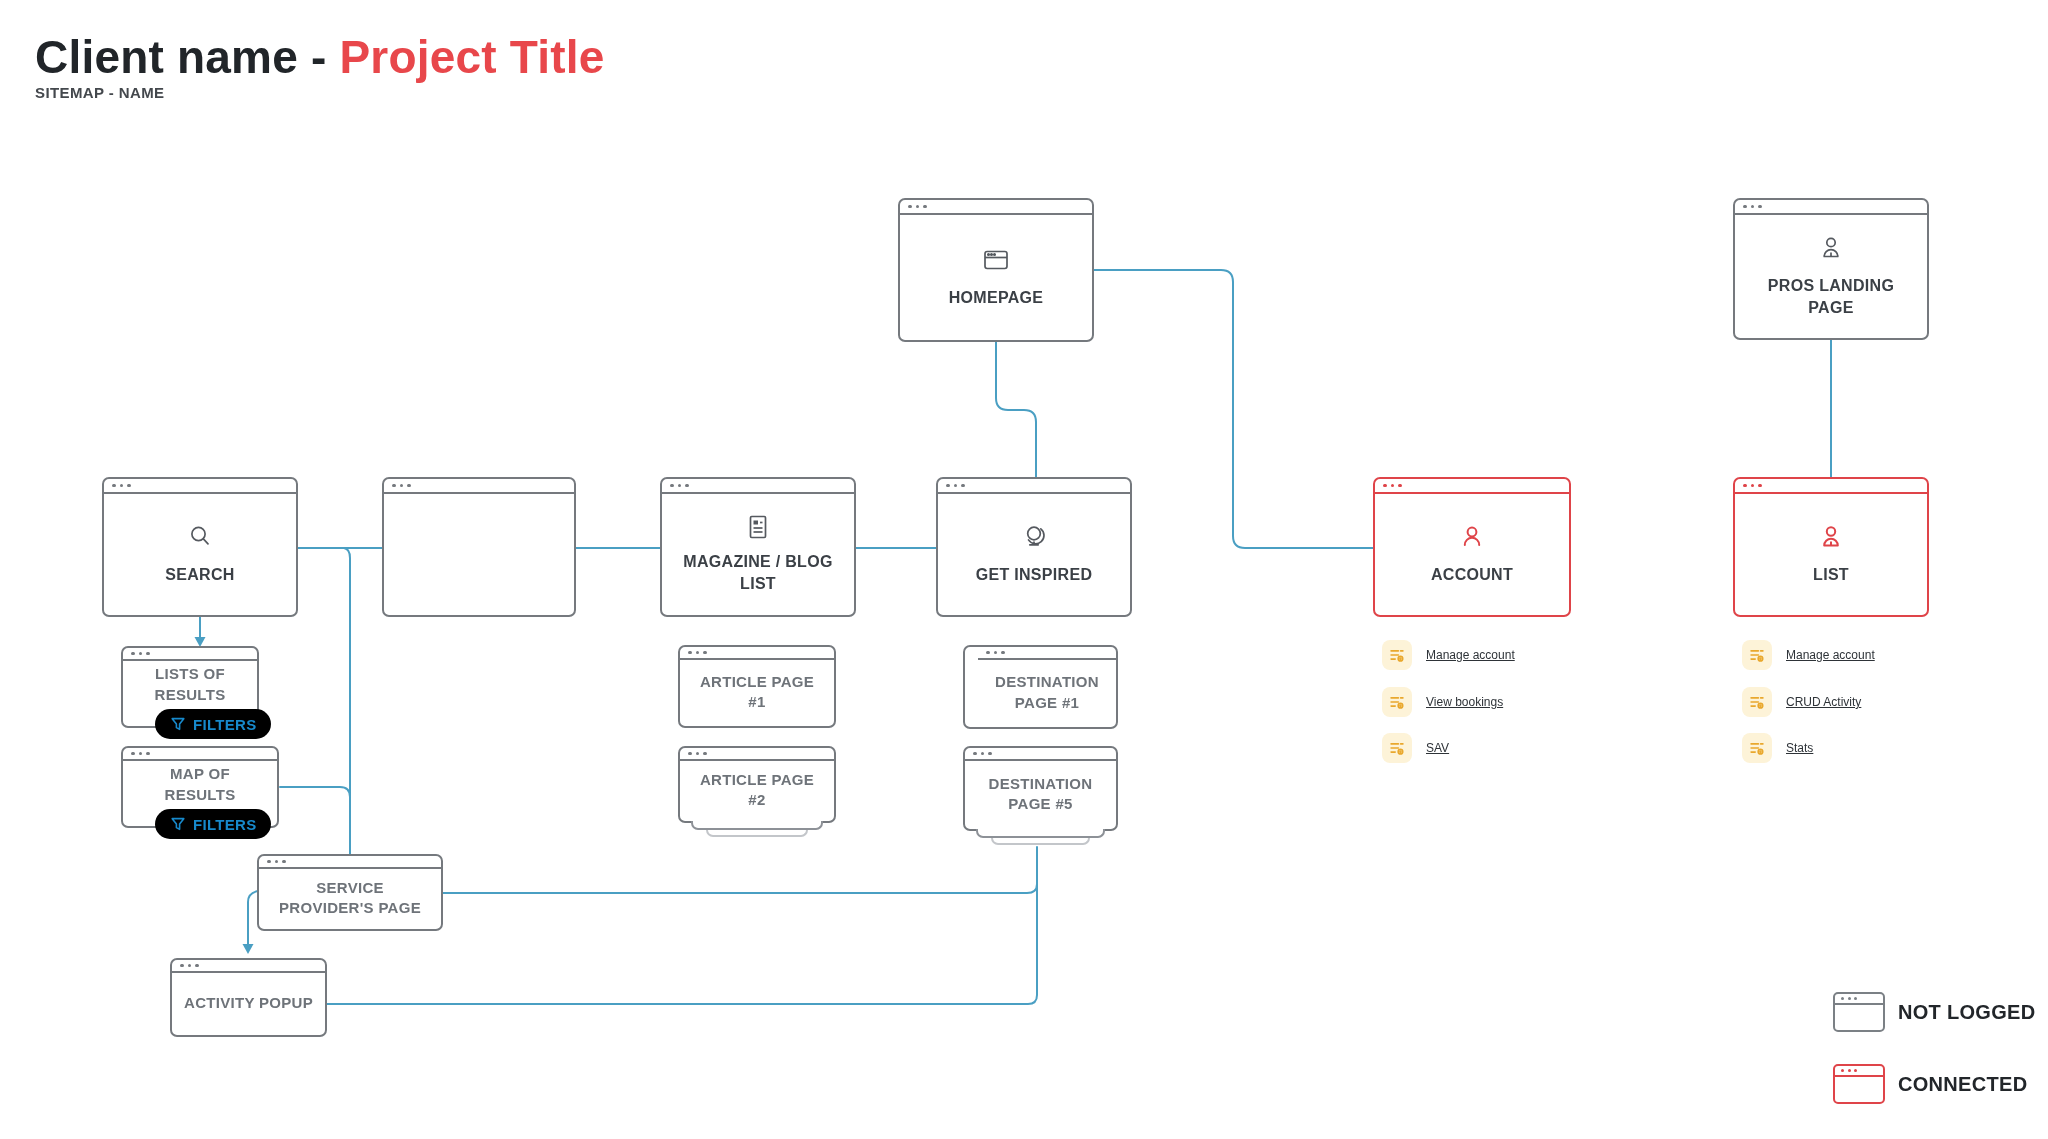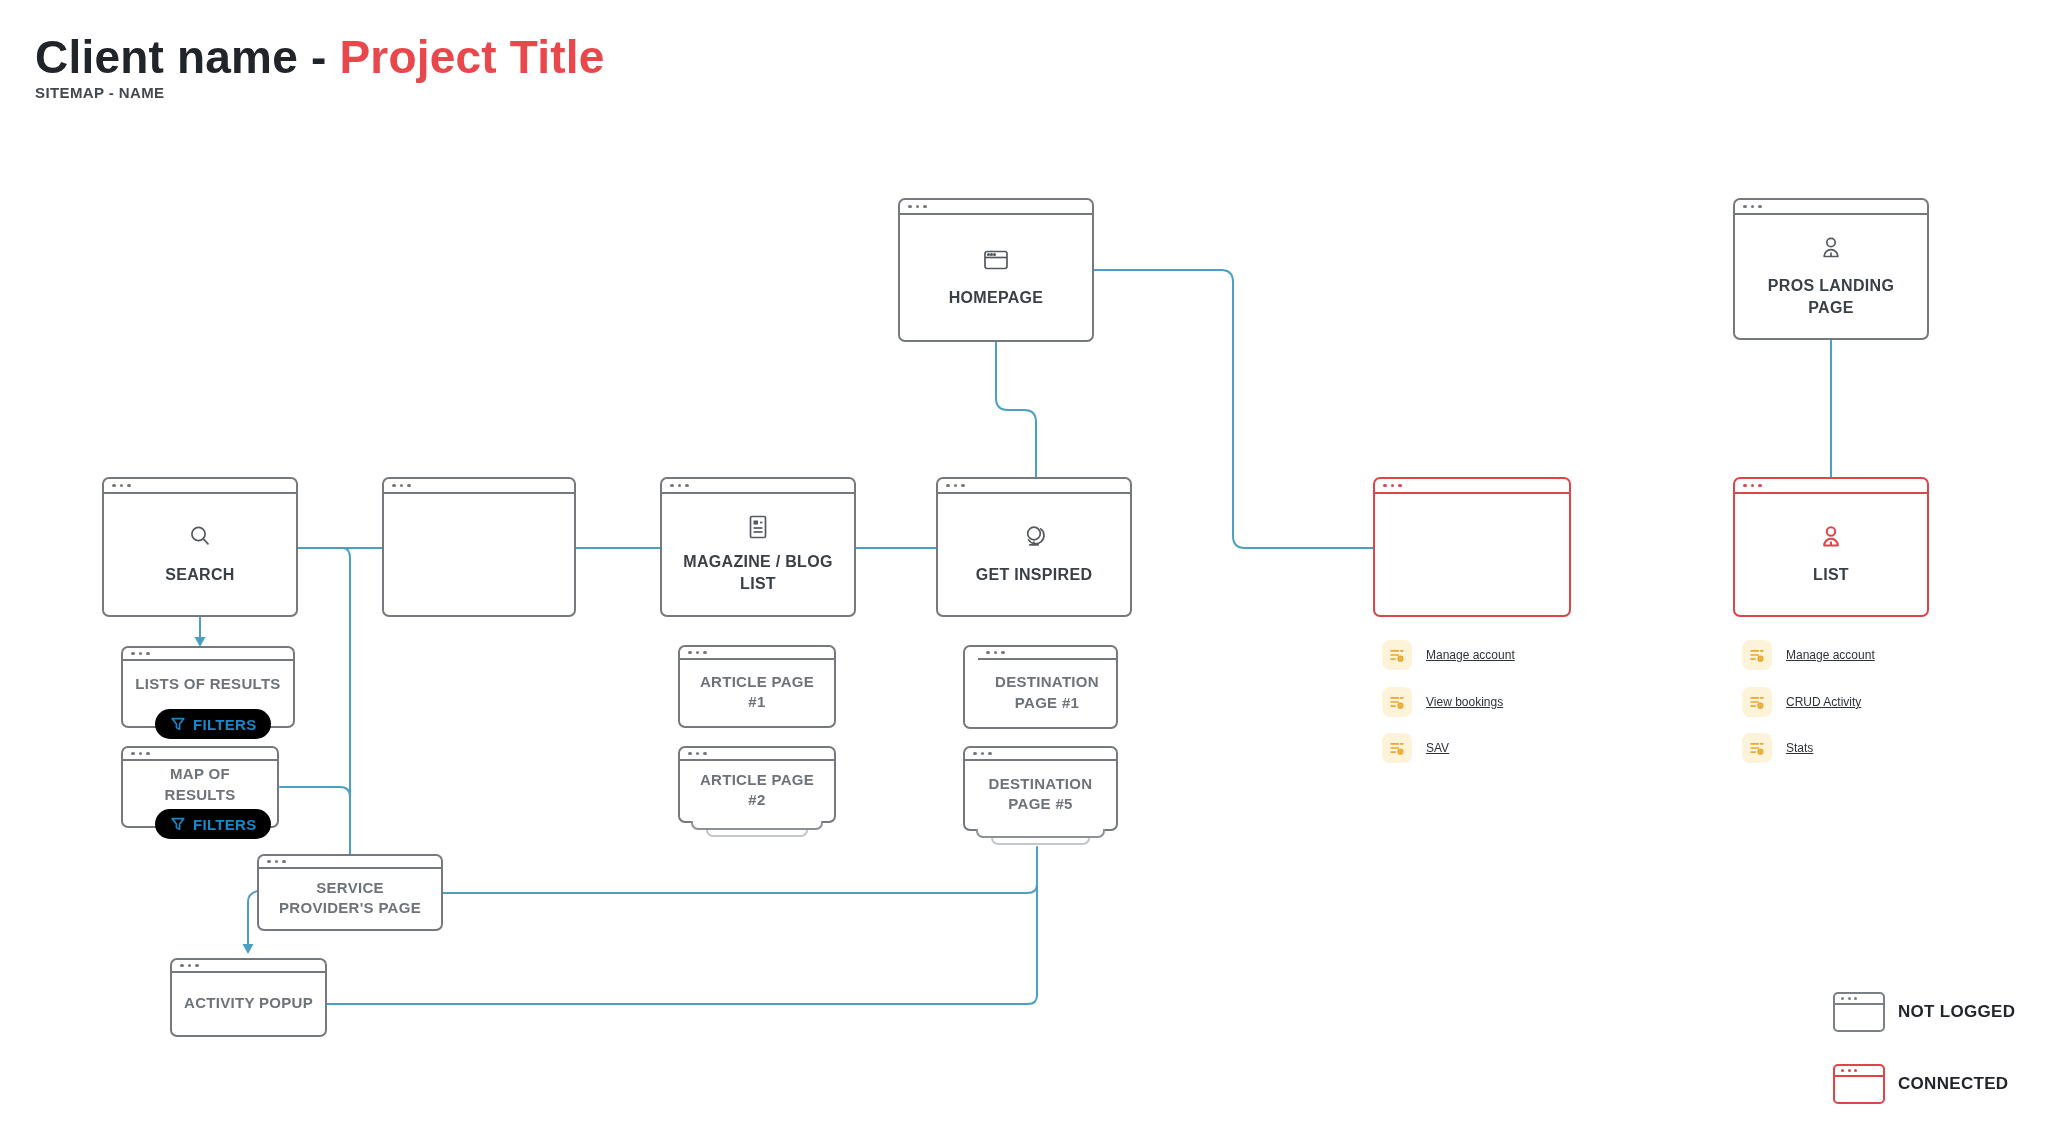--- a/index.html
+++ b/index.html
@@ -207,6 +207,15 @@
           <i></i>
         </span>
       </div>
+    <div class="win-body">
+      <span class="node-icon">
+        <svg width="30" height="30" viewBox="0 0 30 30" fill="none" stroke="#df4449" stroke-width="2" stroke-linecap="round">
+          <circle cx="15" cy="10" r="4.4"></circle>
+          <path d="M7.8 23 a7.2 7.2 0 0 1 14.4 0"></path>
+        </svg>
+      </span>
+      <div class="win-label">ACCOUNT</div>
+    </div>
   </div>
 
   <div class="window red" style="left:1733px;top:477px;width:196px;height:140px;">

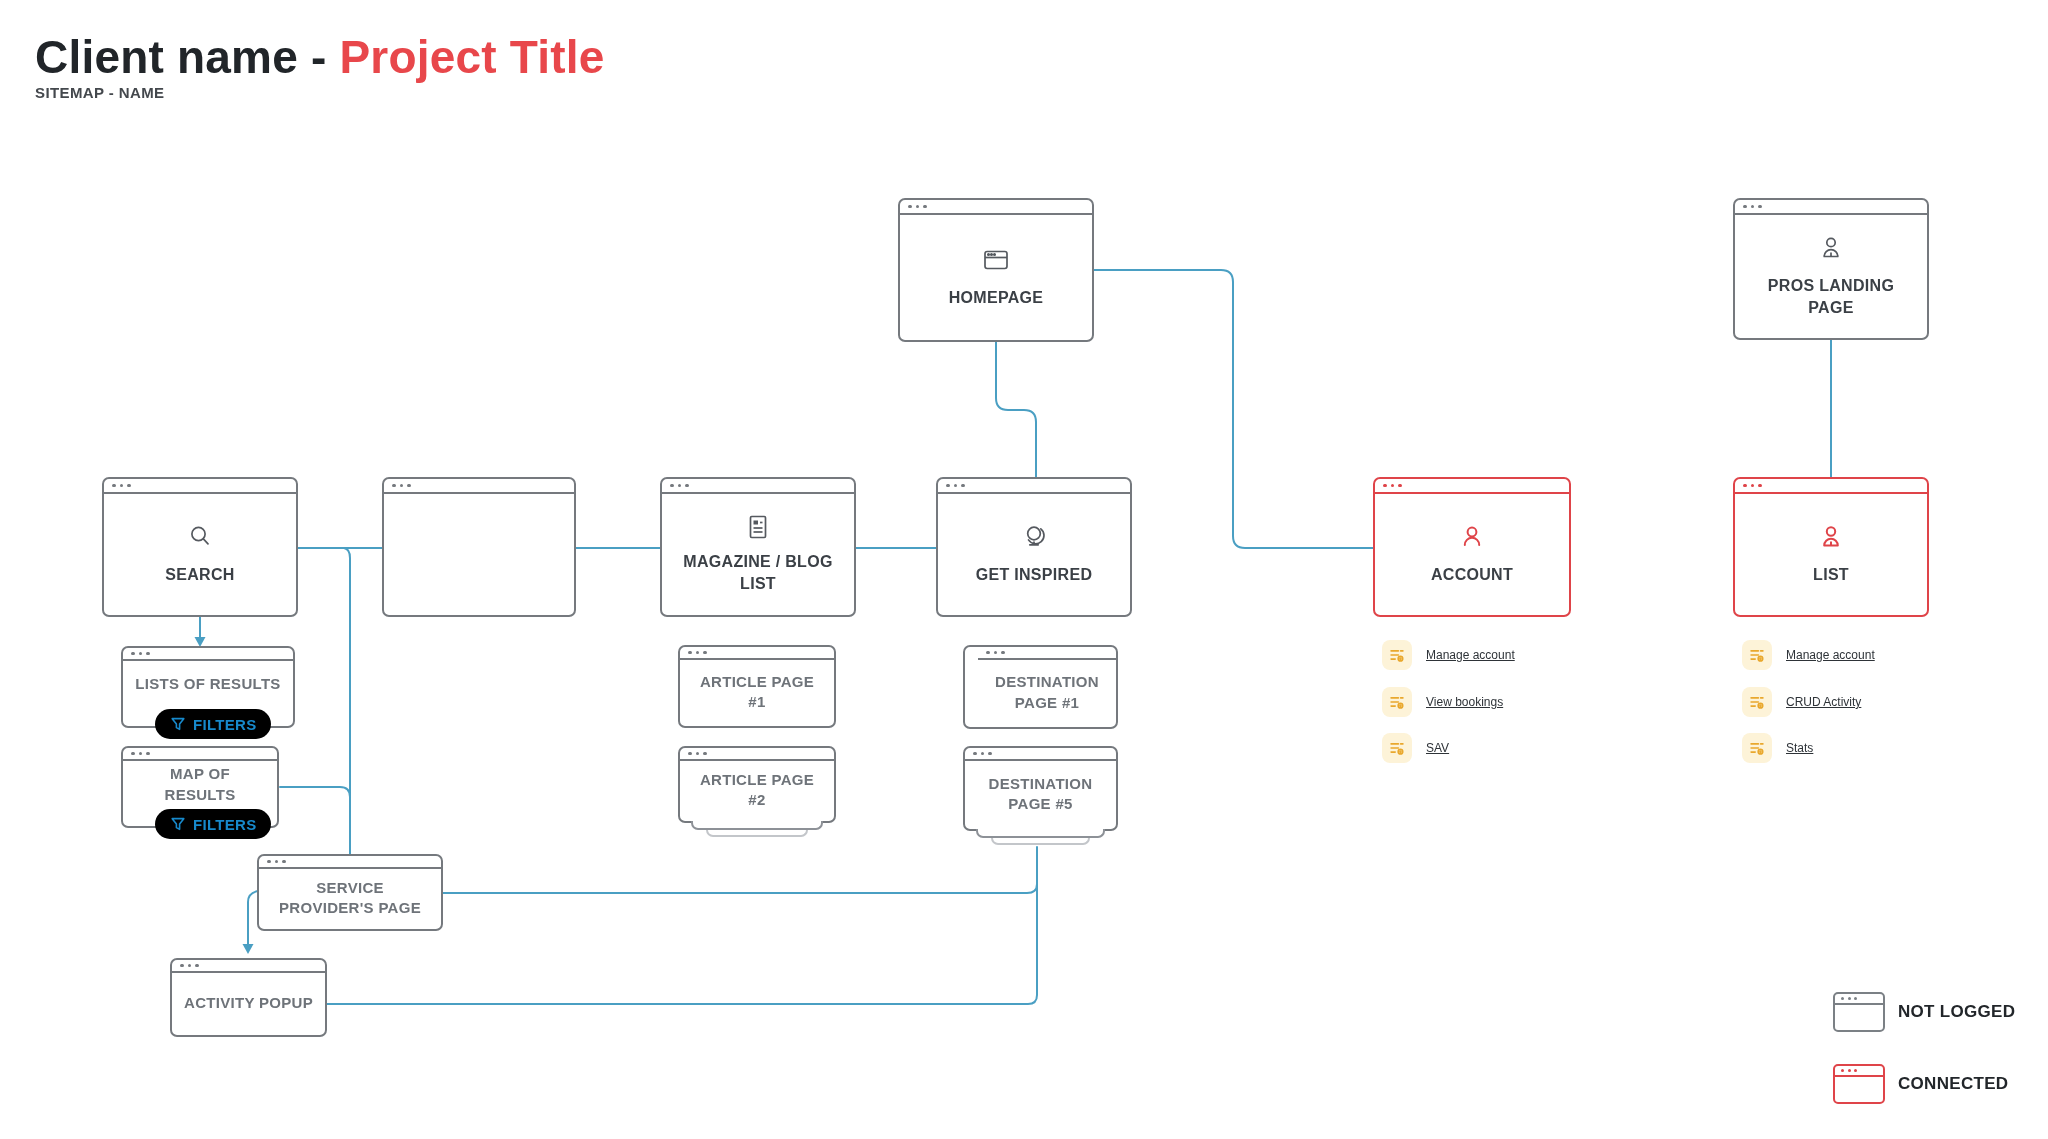--- a/index.html
+++ b/index.html
@@ -238,7 +238,7 @@
     </div>
   </div>
 
-  <div class="window small pill-pad" style="left:121px;top:646px;width:174px;height:82px;">
+  <div class="window small pill-pad" style="left:121px;top:646px;width:138px;height:82px;">
     <div class="win-bar">
         <span class="dots">
           <i></i>

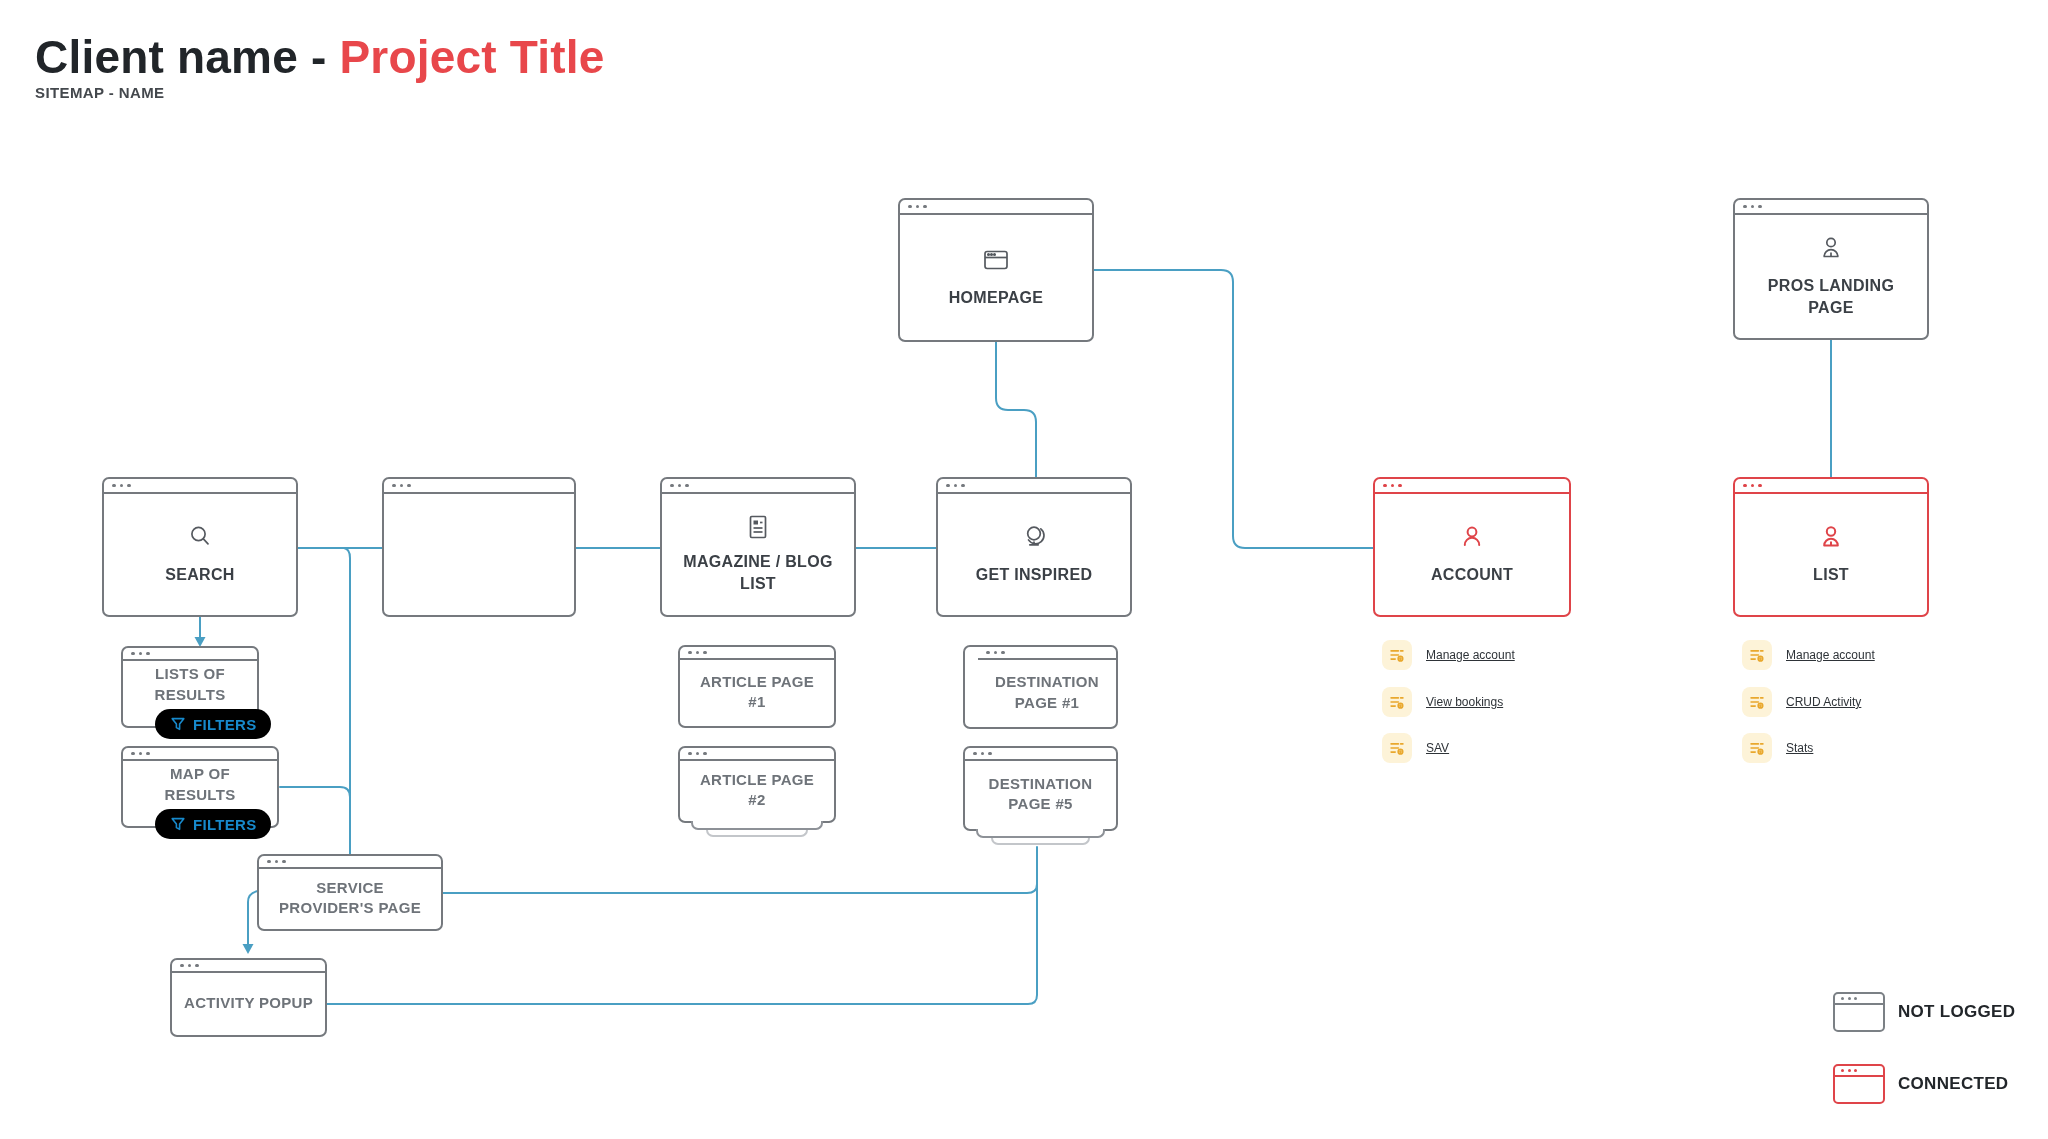--- a/index.html
+++ b/index.html
@@ -54,7 +54,7 @@
   .legend-win.red { border-color:#df4449; }
   .legend-win.red .bar { border-bottom-color:#df4449; }
   .legend-win.red .bar i { background:#df4449; }
-  .legend-label { font-size:17px; font-weight:700; color:#22262a; letter-spacing:.3px; }
+  .legend-label { font-size:20px; font-weight:700; color:#22262a; letter-spacing:.3px; }
 </style>
 </head>
 <body>

